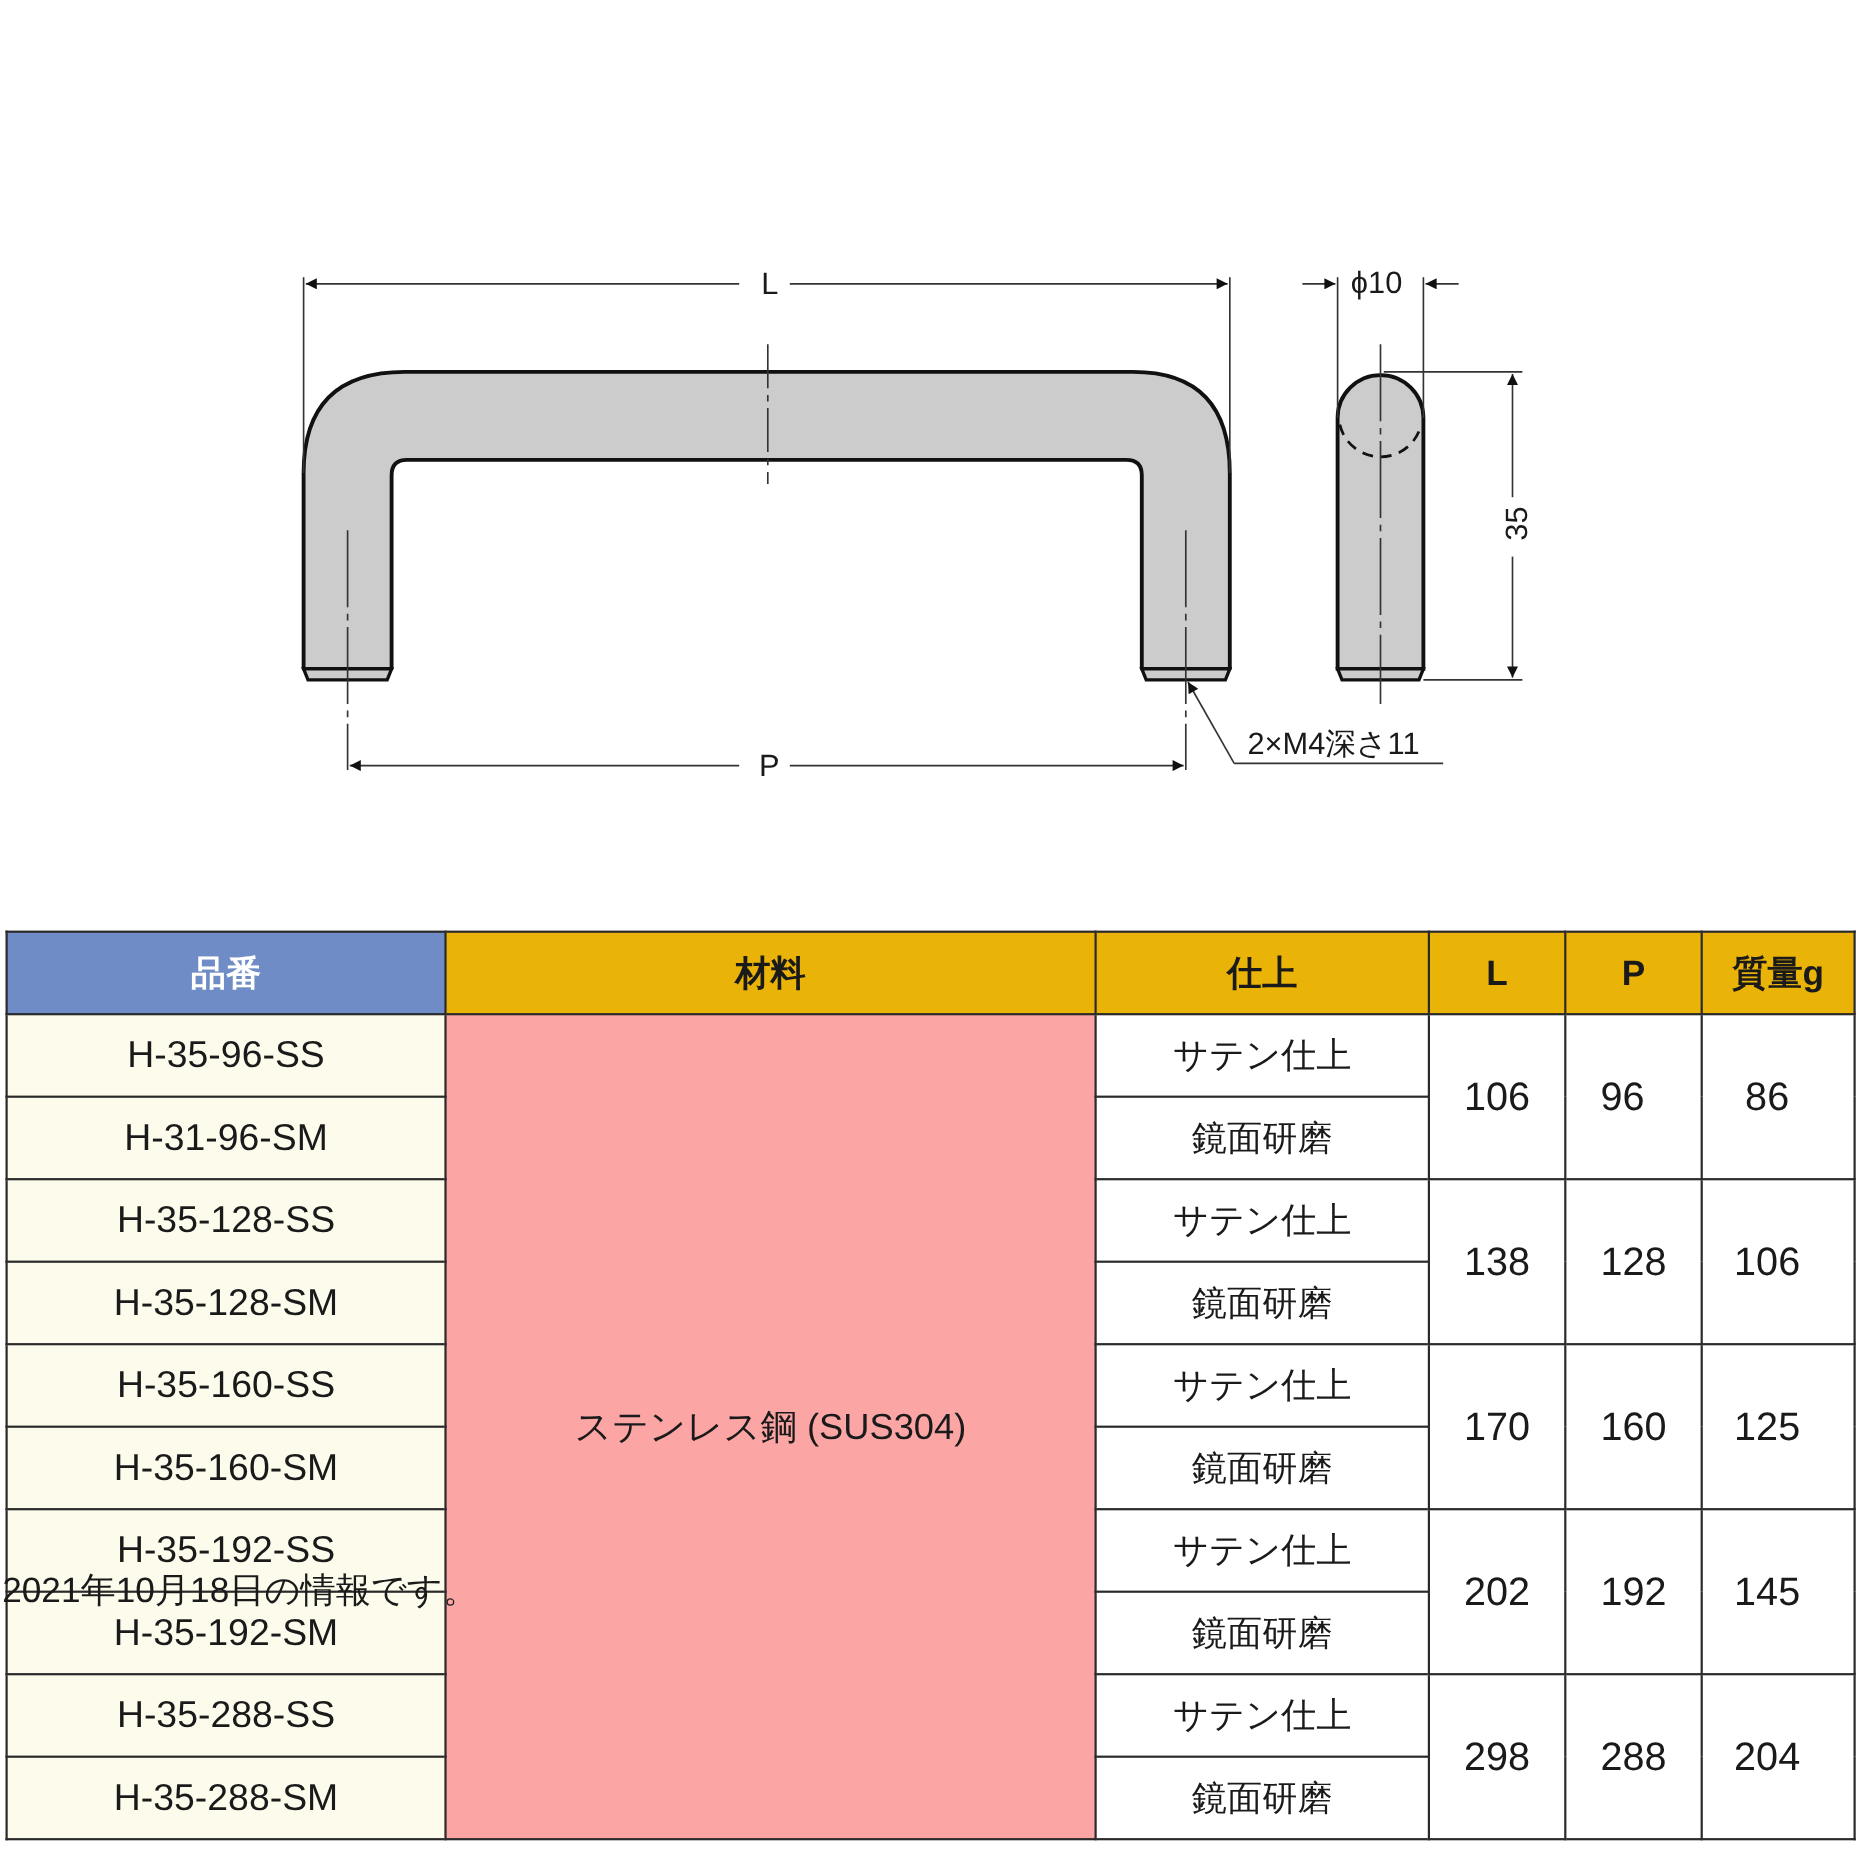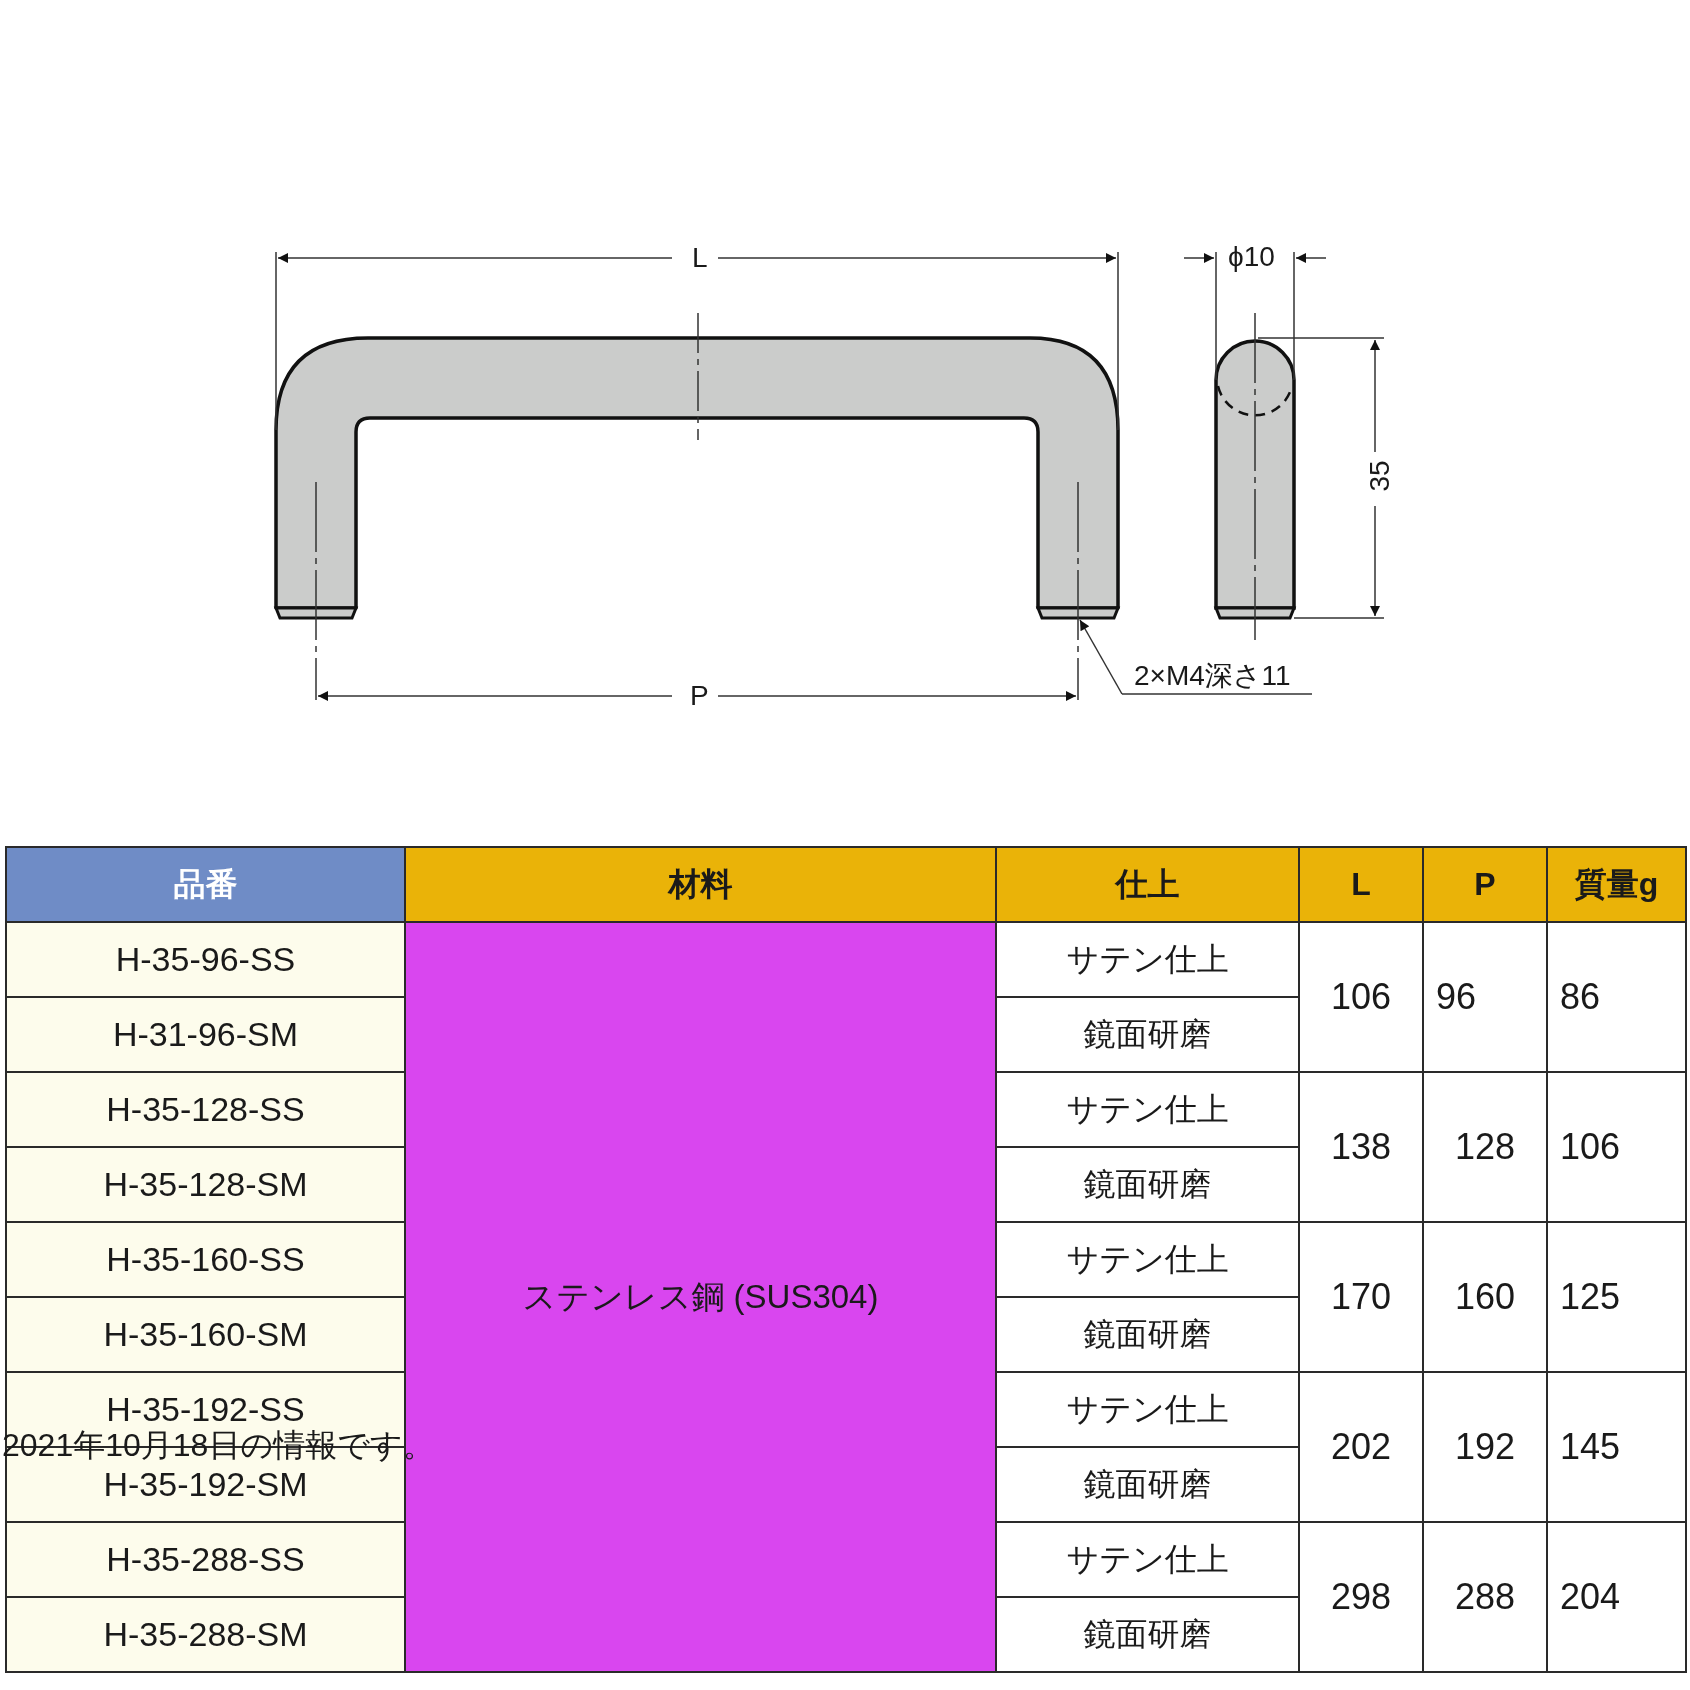--- a/index.html
+++ b/index.html
@@ -17,7 +17,7 @@
   .spec-table td.material { background: #d946ef; font-size: 33px; }
   .spec-table td.finish { font-size: 32px; }
   .spec-table td.num { font-size: 36px; }
-  .spec-table td.num.right { text-align: left; padding-right: 32px; }
+  .spec-table td.num.right { text-align: center; padding-right: 32px; }
   .footnote { position: absolute; left: 2px; top: 1424px; font-size: 32px; }
 </style>
 </head>

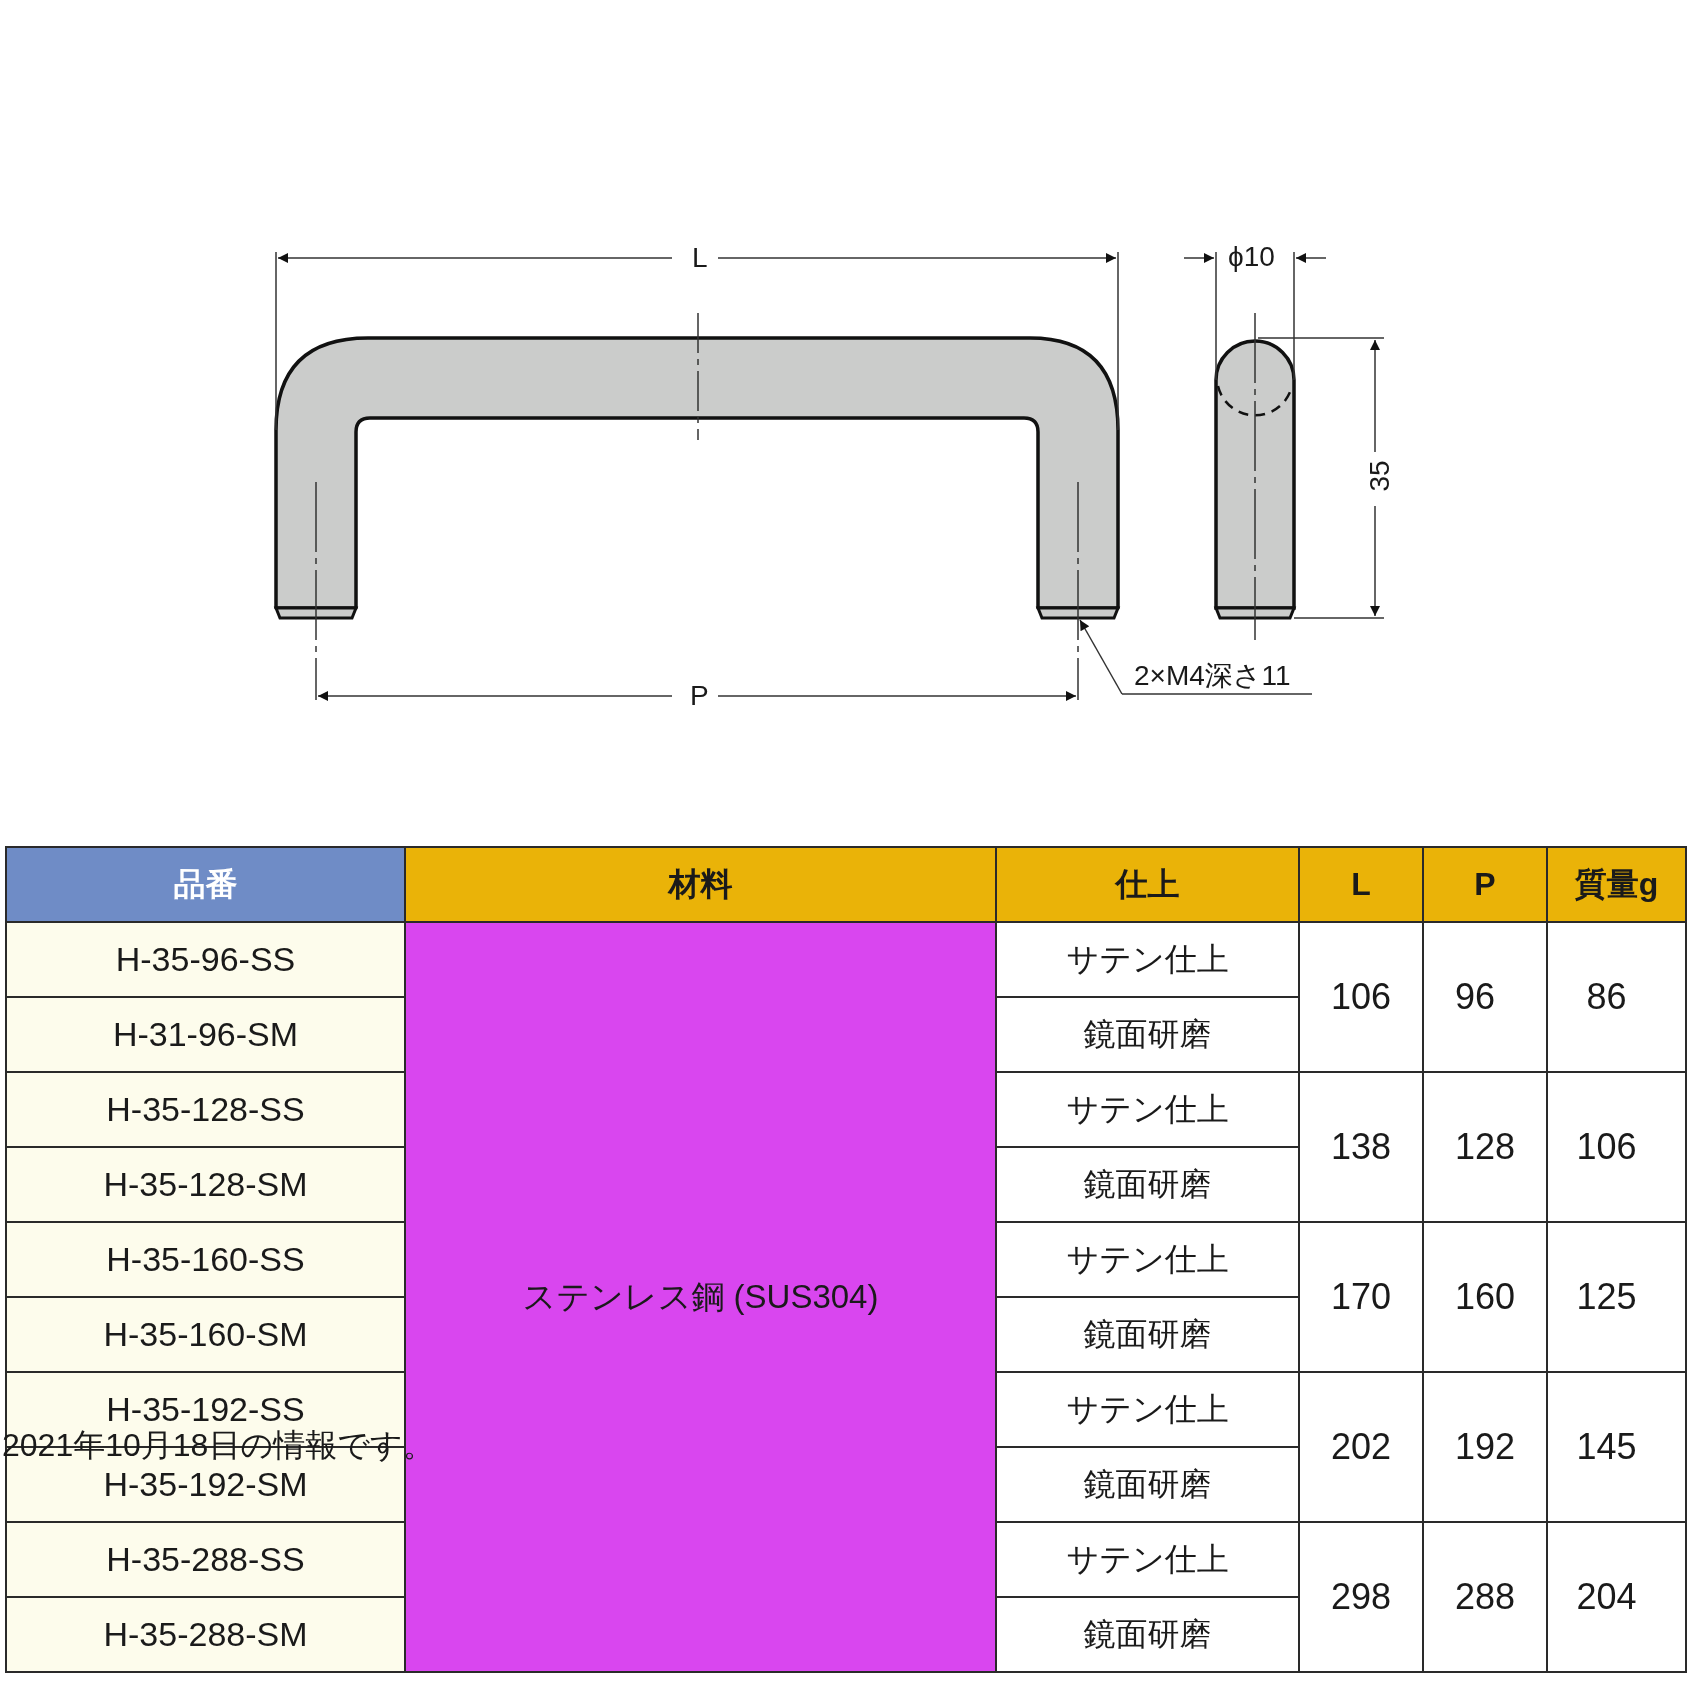--- a/index.html
+++ b/index.html
@@ -14,7 +14,7 @@
   .spec-table th.th-part { background: #6f8cc6; color: #ffffff; }
   .spec-table td { height: 49px; font-size: 34px; }
   .spec-table td.part { background: #fdfcec; }
-  .spec-table td.material { background: #d946ef; font-size: 33px; }
+  .spec-table td.material { background: #fca5a5; font-size: 33px; }
   .spec-table td.finish { font-size: 32px; }
   .spec-table td.num { font-size: 36px; }
   .spec-table td.num.right { text-align: center; padding-right: 32px; }

